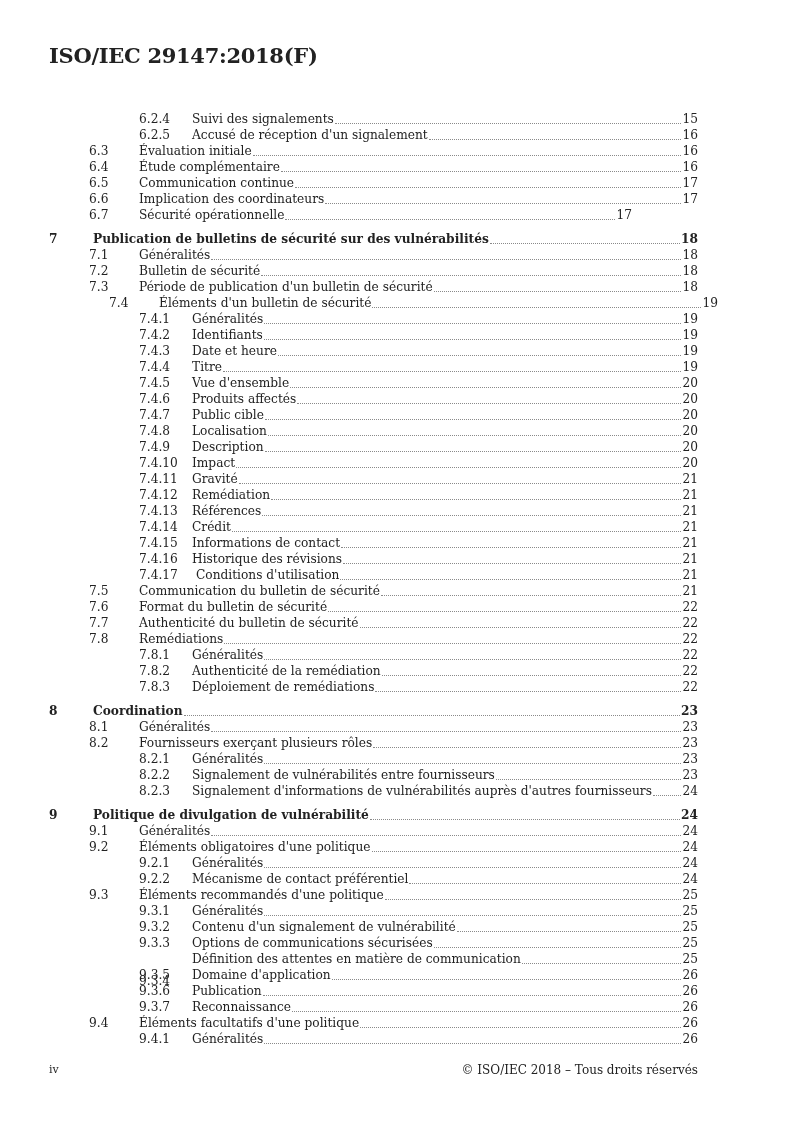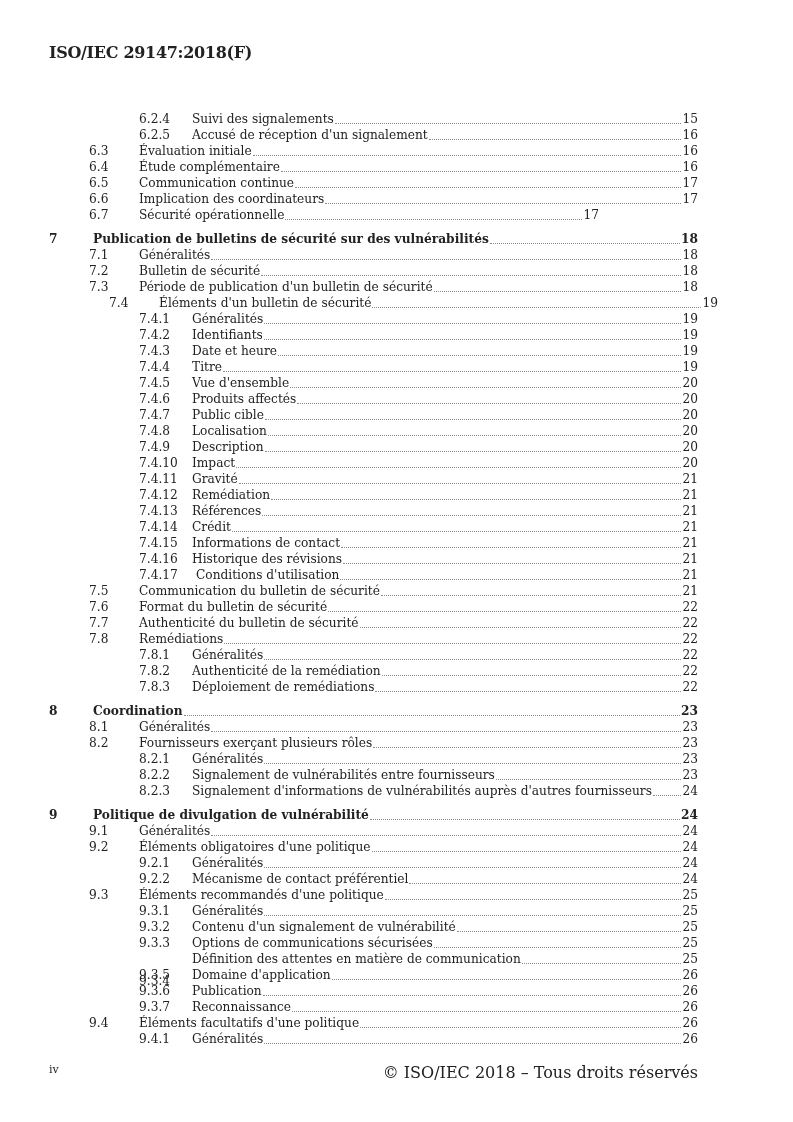--- a/index.html
+++ b/index.html
@@ -6,7 +6,7 @@
   body { width: 793px; height: 1122px; position: relative; overflow: hidden;
          font-family: "DejaVu Serif", "Liberation Serif", serif; color: #222; }
   .doc-header { position: absolute; left: 49px; top: 43px; font-weight: bold;
-                font-size: 16px; letter-spacing: -0.3px; color: #222; }
+                font-size: 21px; letter-spacing: -0.3px; color: #222; }
   .toc { position: absolute; left: 0; top: 111px; width: 793px; }
   .row { position: absolute; height: 16px; display: flex; align-items: baseline;
          font-size: 12.2px; line-height: 16px; white-space: nowrap; }

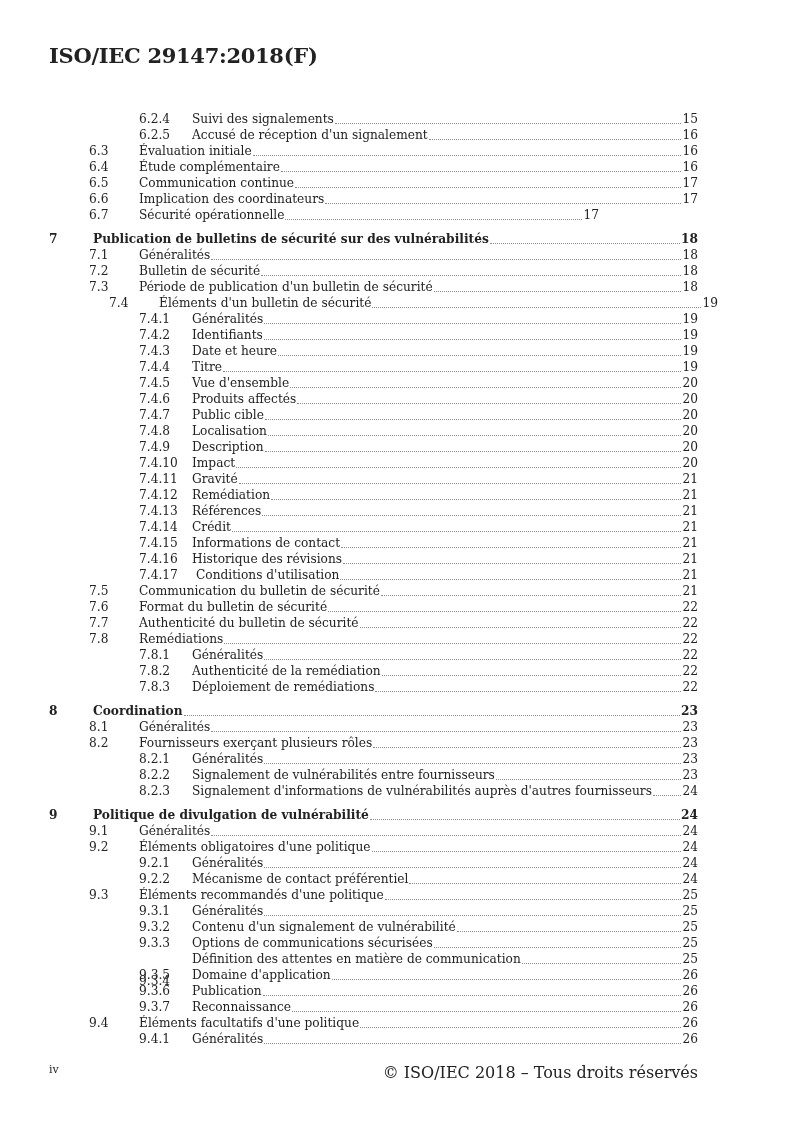--- a/index.html
+++ b/index.html
@@ -73,7 +73,7 @@
         <span class="page">17</span>
       </span>
     </div>
-    <div class="row" style="top: 96px; left: 0px; width: 694px;">
+    <div class="row" style="top: 96px; left: 0px; width: 694px; padding-left: 33px;">
       <span class="num" style="left: 89px;">6.7</span>
       <span class="title-wrap" style="left: 139px;">
         <span class="title">Sécurité opérationnelle</span>

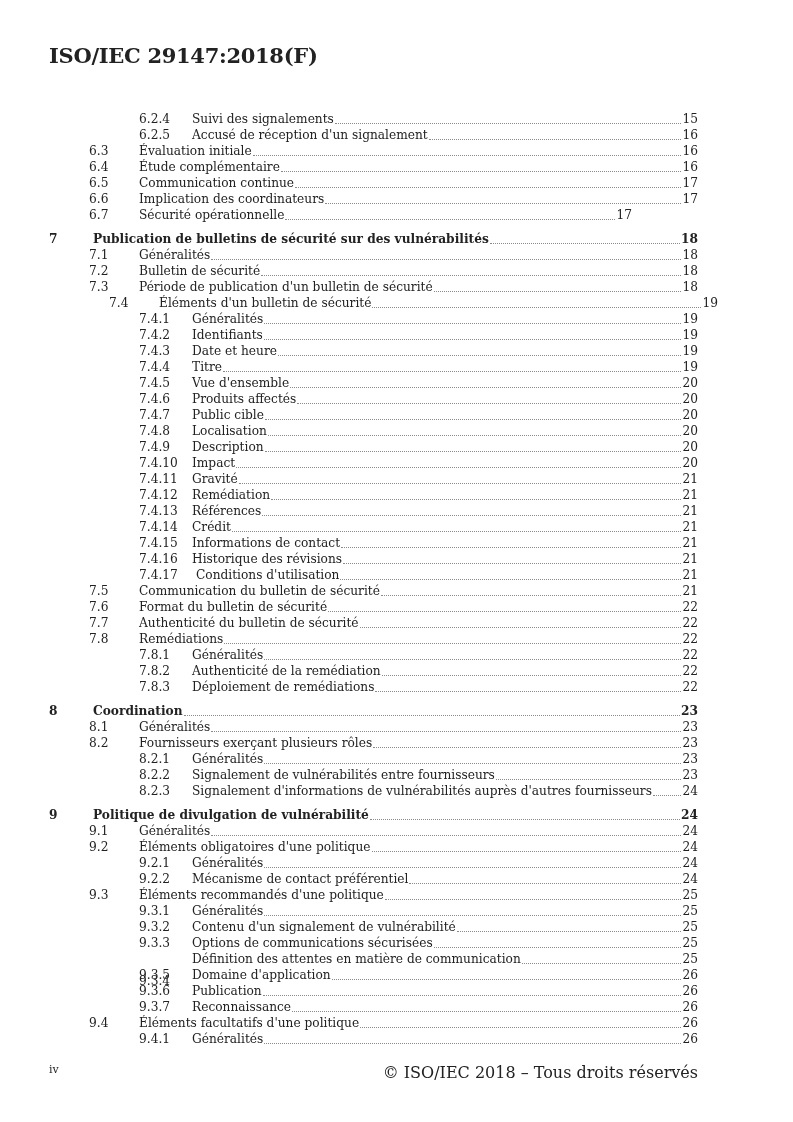--- a/index.html
+++ b/index.html
@@ -17,7 +17,7 @@
   .page { flex: 0 0 auto; min-width: 16px; text-align: right; }
   .bold { font-weight: bold; }
   .footer-left { position: absolute; left: 49px; top: 1063px; font-size: 11px; }
-  .footer-right { position: absolute; right: 95px; top: 1063px; font-size: 16px; }
+  .footer-right { position: absolute; right: 95px; top: 1063px; font-size: 12px; }
 </style>
 </head>
 <body>

